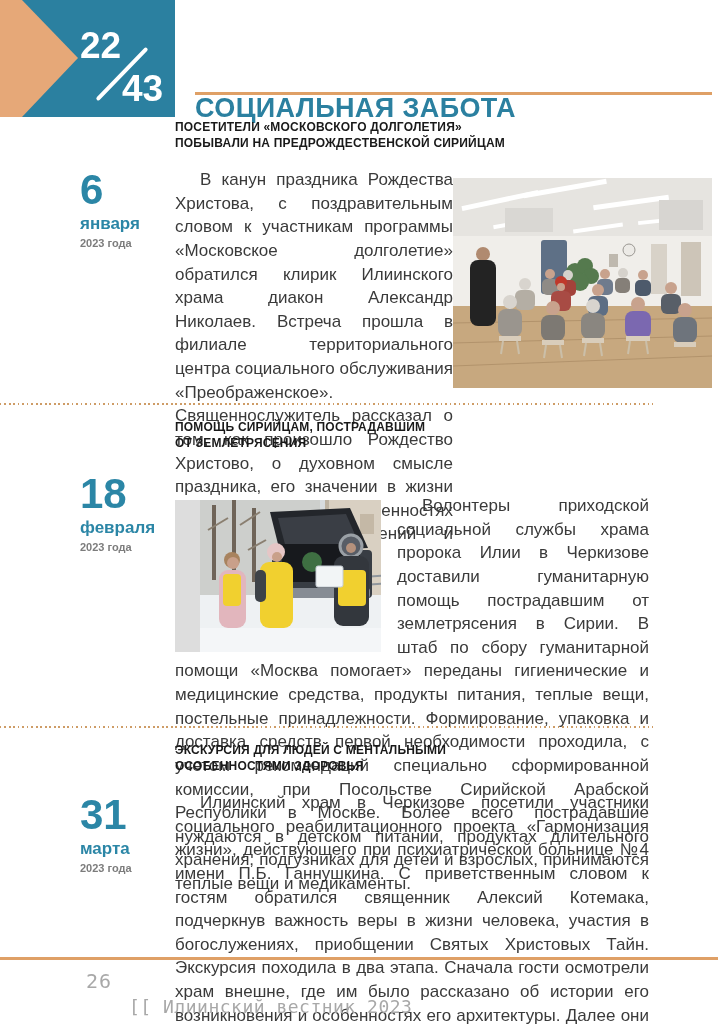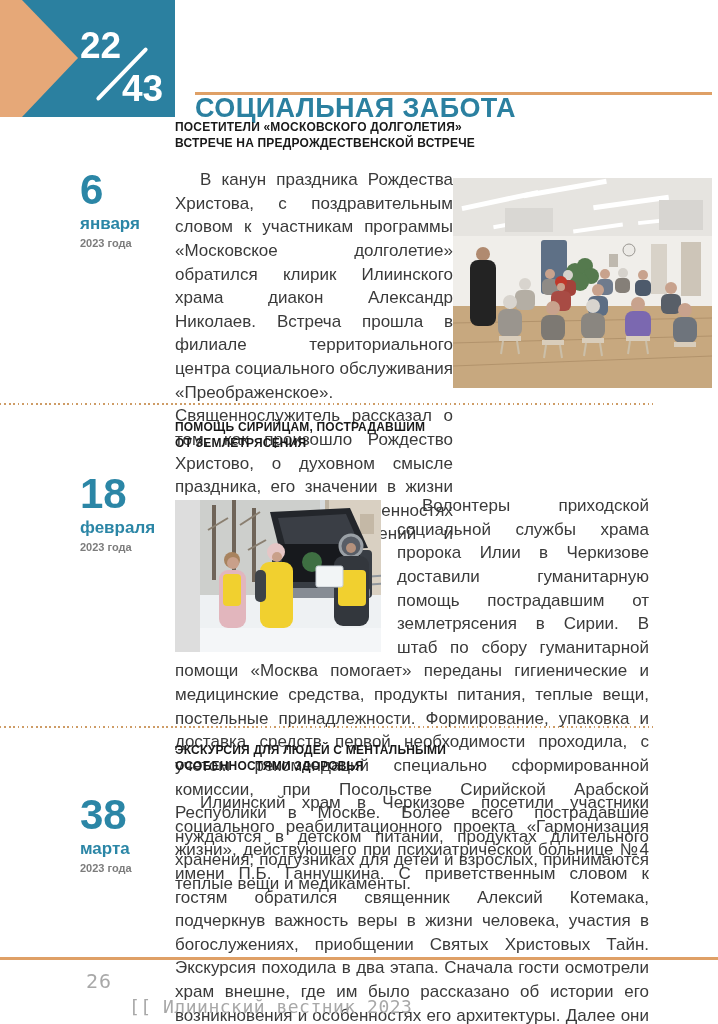--- a/index.html
+++ b/index.html
@@ -58,7 +58,7 @@
 
   <div class="art-title" style="top:120px;">
     <span>ПОСЕТИТЕЛИ «МОСКОВСКОГО ДОЛГОЛЕТИЯ»</span>
-    <span>ВСТРЕЧЕ НА ПРЕДРОЖДЕСТВЕНСКОЙ ВСТРЕЧЕ</span>
+    <span>ПОБЫВАЛИ НА ПРЕДРОЖДЕСТВЕНСКОЙ СИРИЙЦАМ</span>
   </div>
   <div class="date-block" style="top:173px;">
     <div class="date-day">6</div>

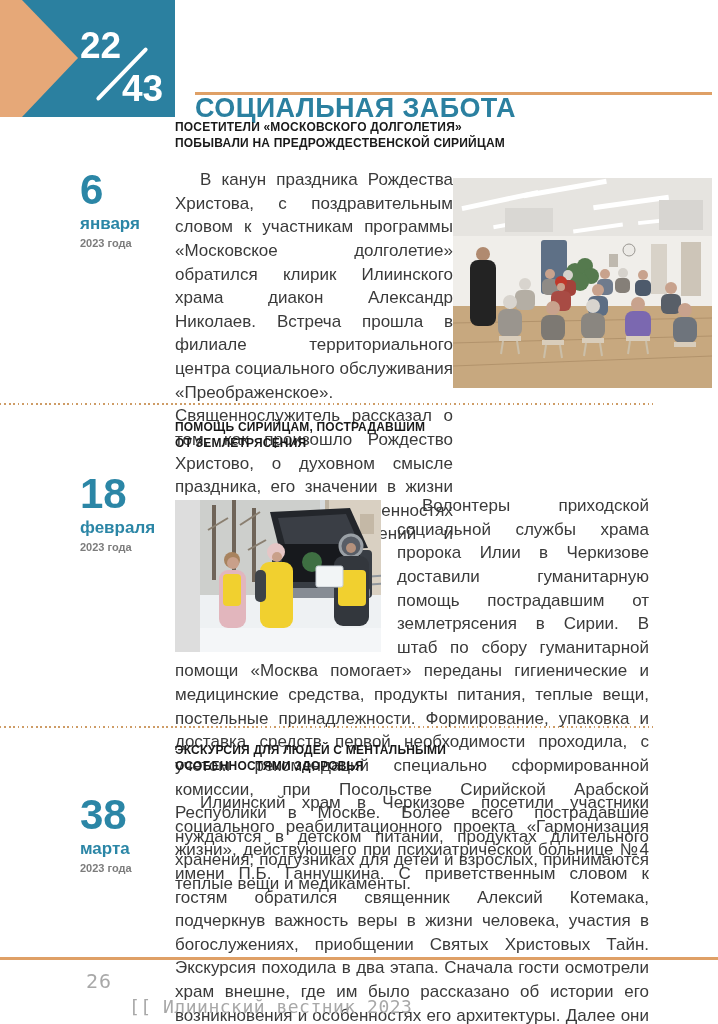--- a/index.html
+++ b/index.html
@@ -220,7 +220,7 @@
     <span>ОСОБЕННОСТЯМИ ЗДОРОВЬЯ</span>
   </div>
   <div class="date-block" style="top:798px;">
-    <div class="date-day">38</div>
+    <div class="date-day">31</div>
     <div class="date-month">марта</div>
     <div class="date-year">2023 года</div>
   </div>

